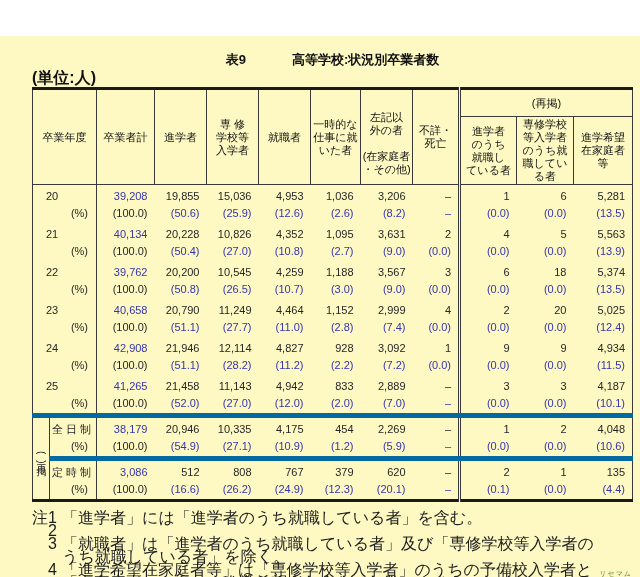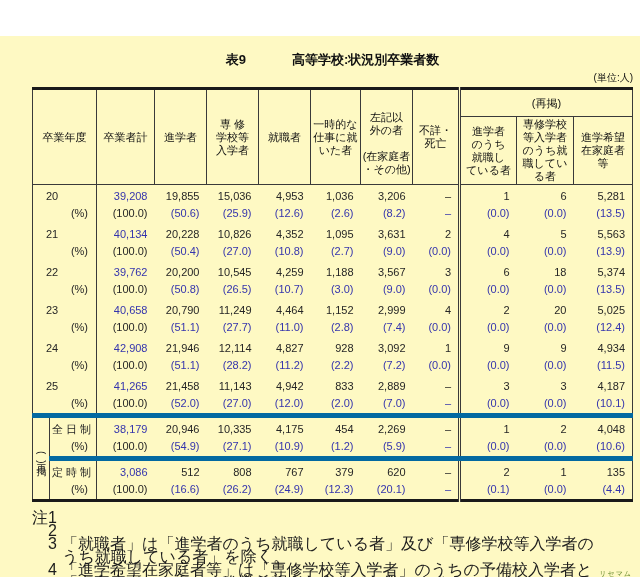--- a/index.html
+++ b/index.html
@@ -15,8 +15,8 @@
     font-size:13px;font-weight:bold;color:#111;
   }
   .unitline{
-    margin-left:32px;width:601px;text-align:right;
-    font-size:10px;color:#111;height:18px;line-height:18px;
+    margin-left:32px;width:601px;
+    font-size:16px;color:#111;height:18px;line-height:18px;font-weight:bold;
   }
   table.stat{
     margin-left:32px;border-collapse:collapse;table-layout:fixed;width:601px;

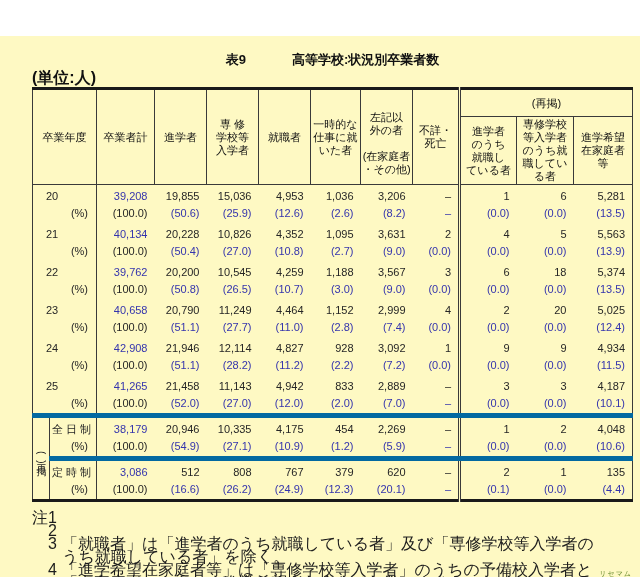--- a/index.html
+++ b/index.html
@@ -500,6 +500,7 @@
   <div class="notes">
     <div class="note">
       <span class="note-no">注1</span>
+      <span class="note-text">「進学者」には「進学者のうち就職している者」を含む。</span>
     </div>
     <div class="note">
       <span class="note-no">2</span>

